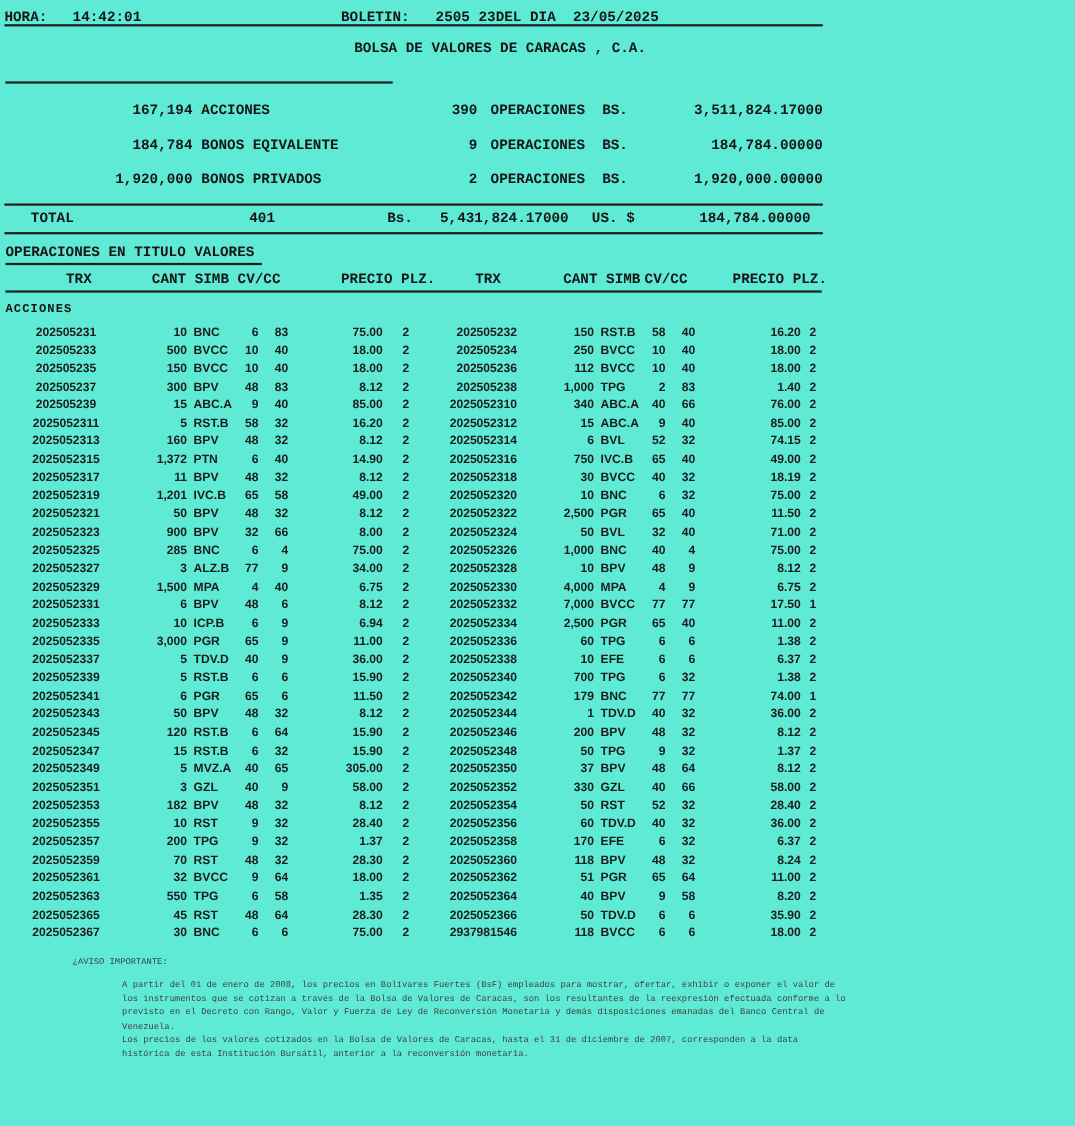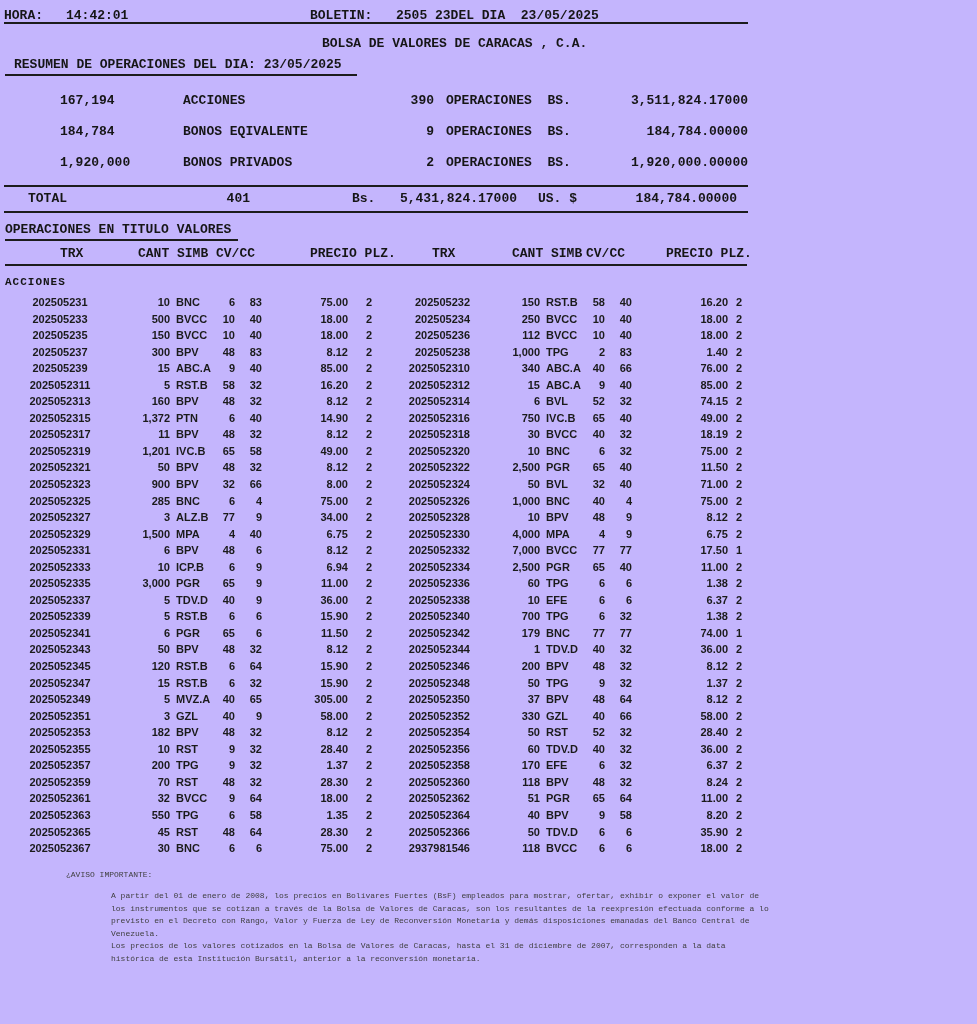--- a/index.html
+++ b/index.html
@@ -3,7 +3,7 @@
 <meta charset="utf-8">
 <style>
   html,body{margin:0;padding:0;background:#ffffff;}
-  .page{position:relative;width:977px;height:1024px;background:#c4b5fd;overflow:hidden;}
+  .page{position:relative;width:977px;height:1024px;background:#5eead4;overflow:hidden;}
   .mono{font-family:"Liberation Mono","DejaVu Sans Mono",monospace;font-weight:700;font-size:13px;color:#161616;white-space:pre;}
   .abs{position:absolute;white-space:pre;}
   .rule{position:absolute;background:#1c1c1c;height:2px;}

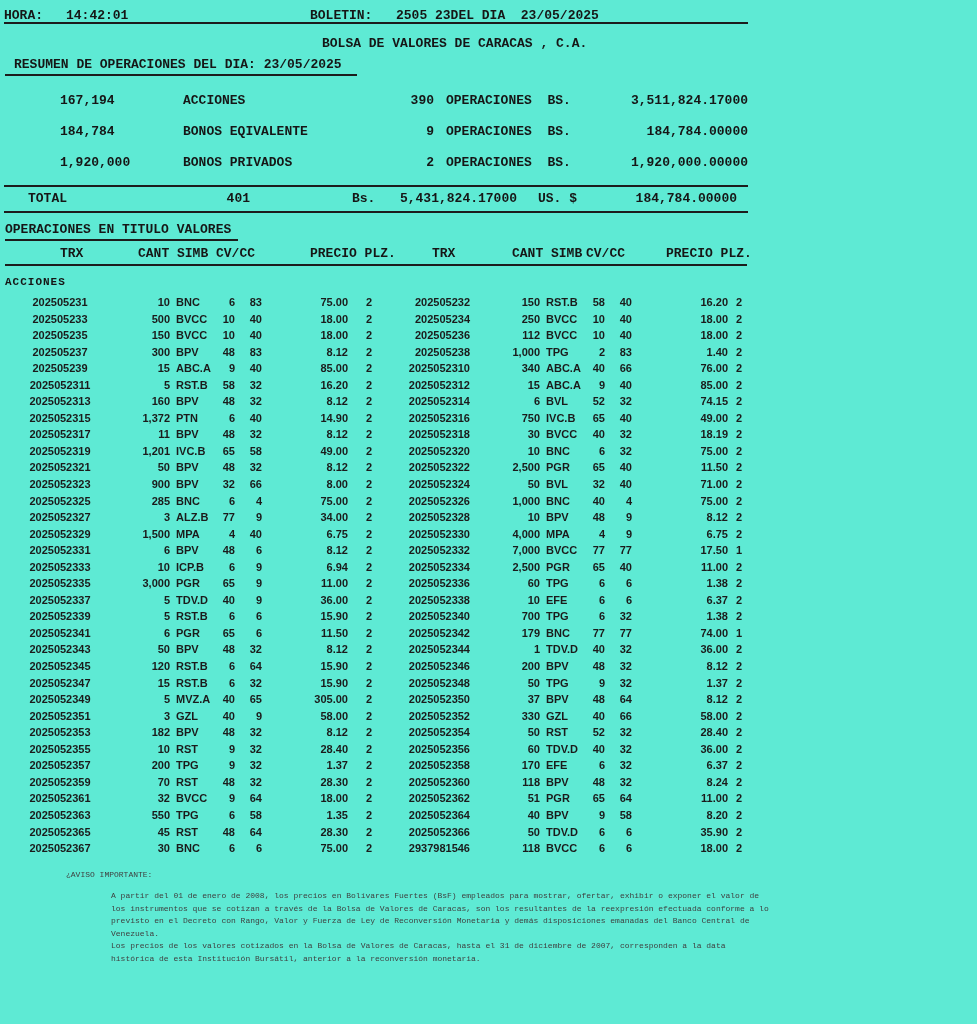--- a/index.html
+++ b/index.html
@@ -72,7 +72,6 @@
   <div class="rule" style="left:4px;top:22px;width:744px;"></div>
 
   <span class="abs mono" style="left:322px;top:36px;">BOLSA DE VALORES DE CARACAS , C.A.</span>
-  <span class="abs mono" style="left:14px;top:57px;">RESUMEN DE OPERACIONES DEL DIA: 23/05/2025</span>
   <div class="rule thin" style="left:5px;top:74px;width:352px;"></div>
 
   <div>

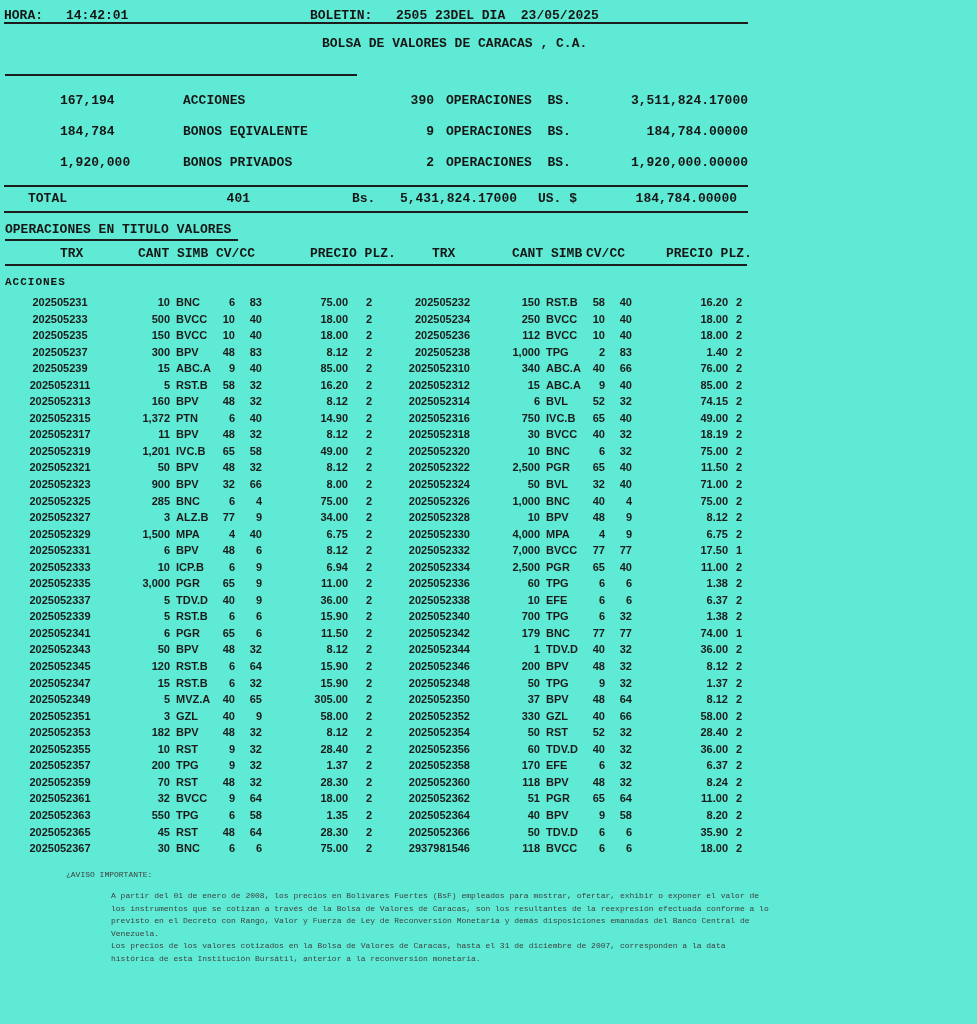--- a/index.html
+++ b/index.html
@@ -12,7 +12,7 @@
   
   .sum-row{position:absolute;left:0;width:977px;height:17px;}
   .sum-row span{position:absolute;top:0;}
-  .s-qty{left:60px;width:115px;}
+  .s-qty{left:60px;width:115px;text-align:right;}
   .s-label{left:183px;}
   .s-ops{left:352px;width:82px;text-align:right;}
   .s-opslabel{left:446px;}

